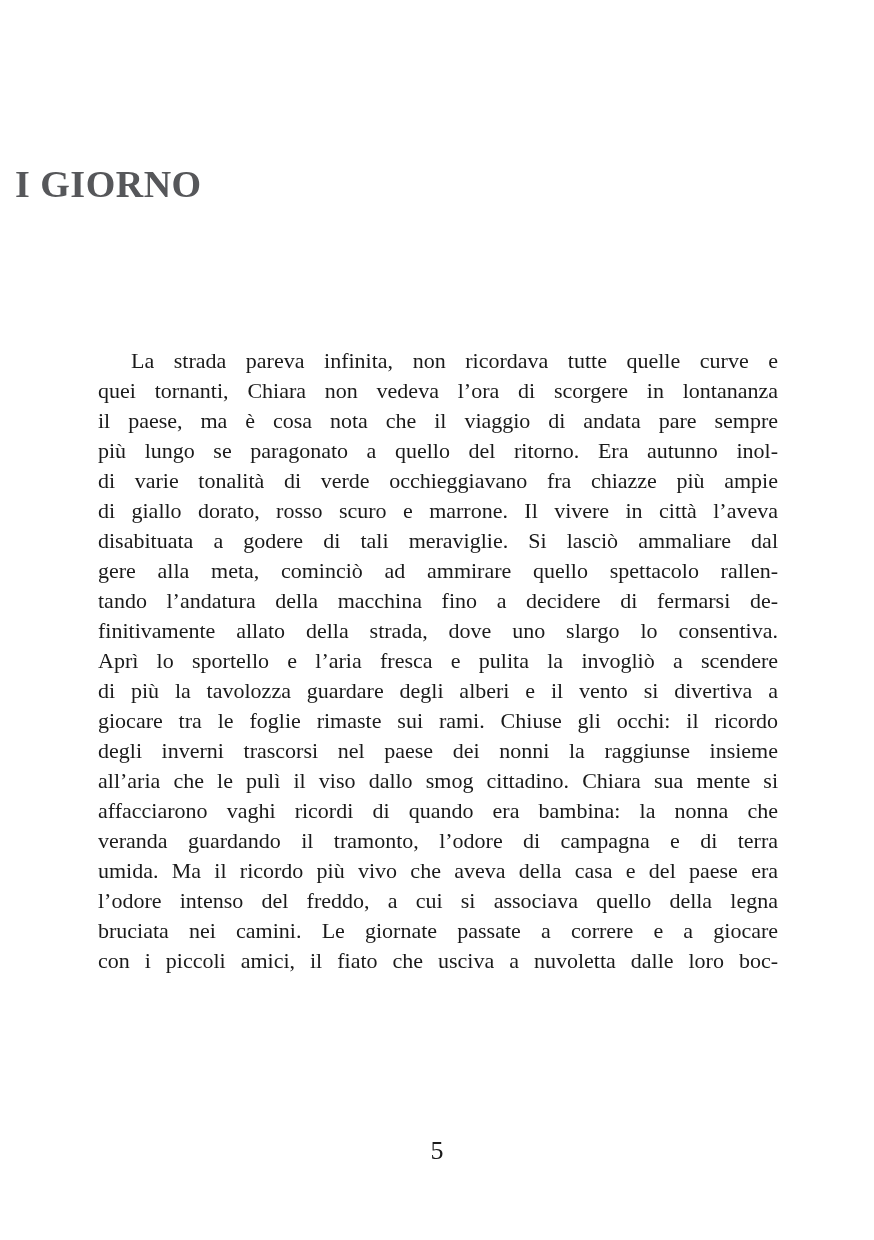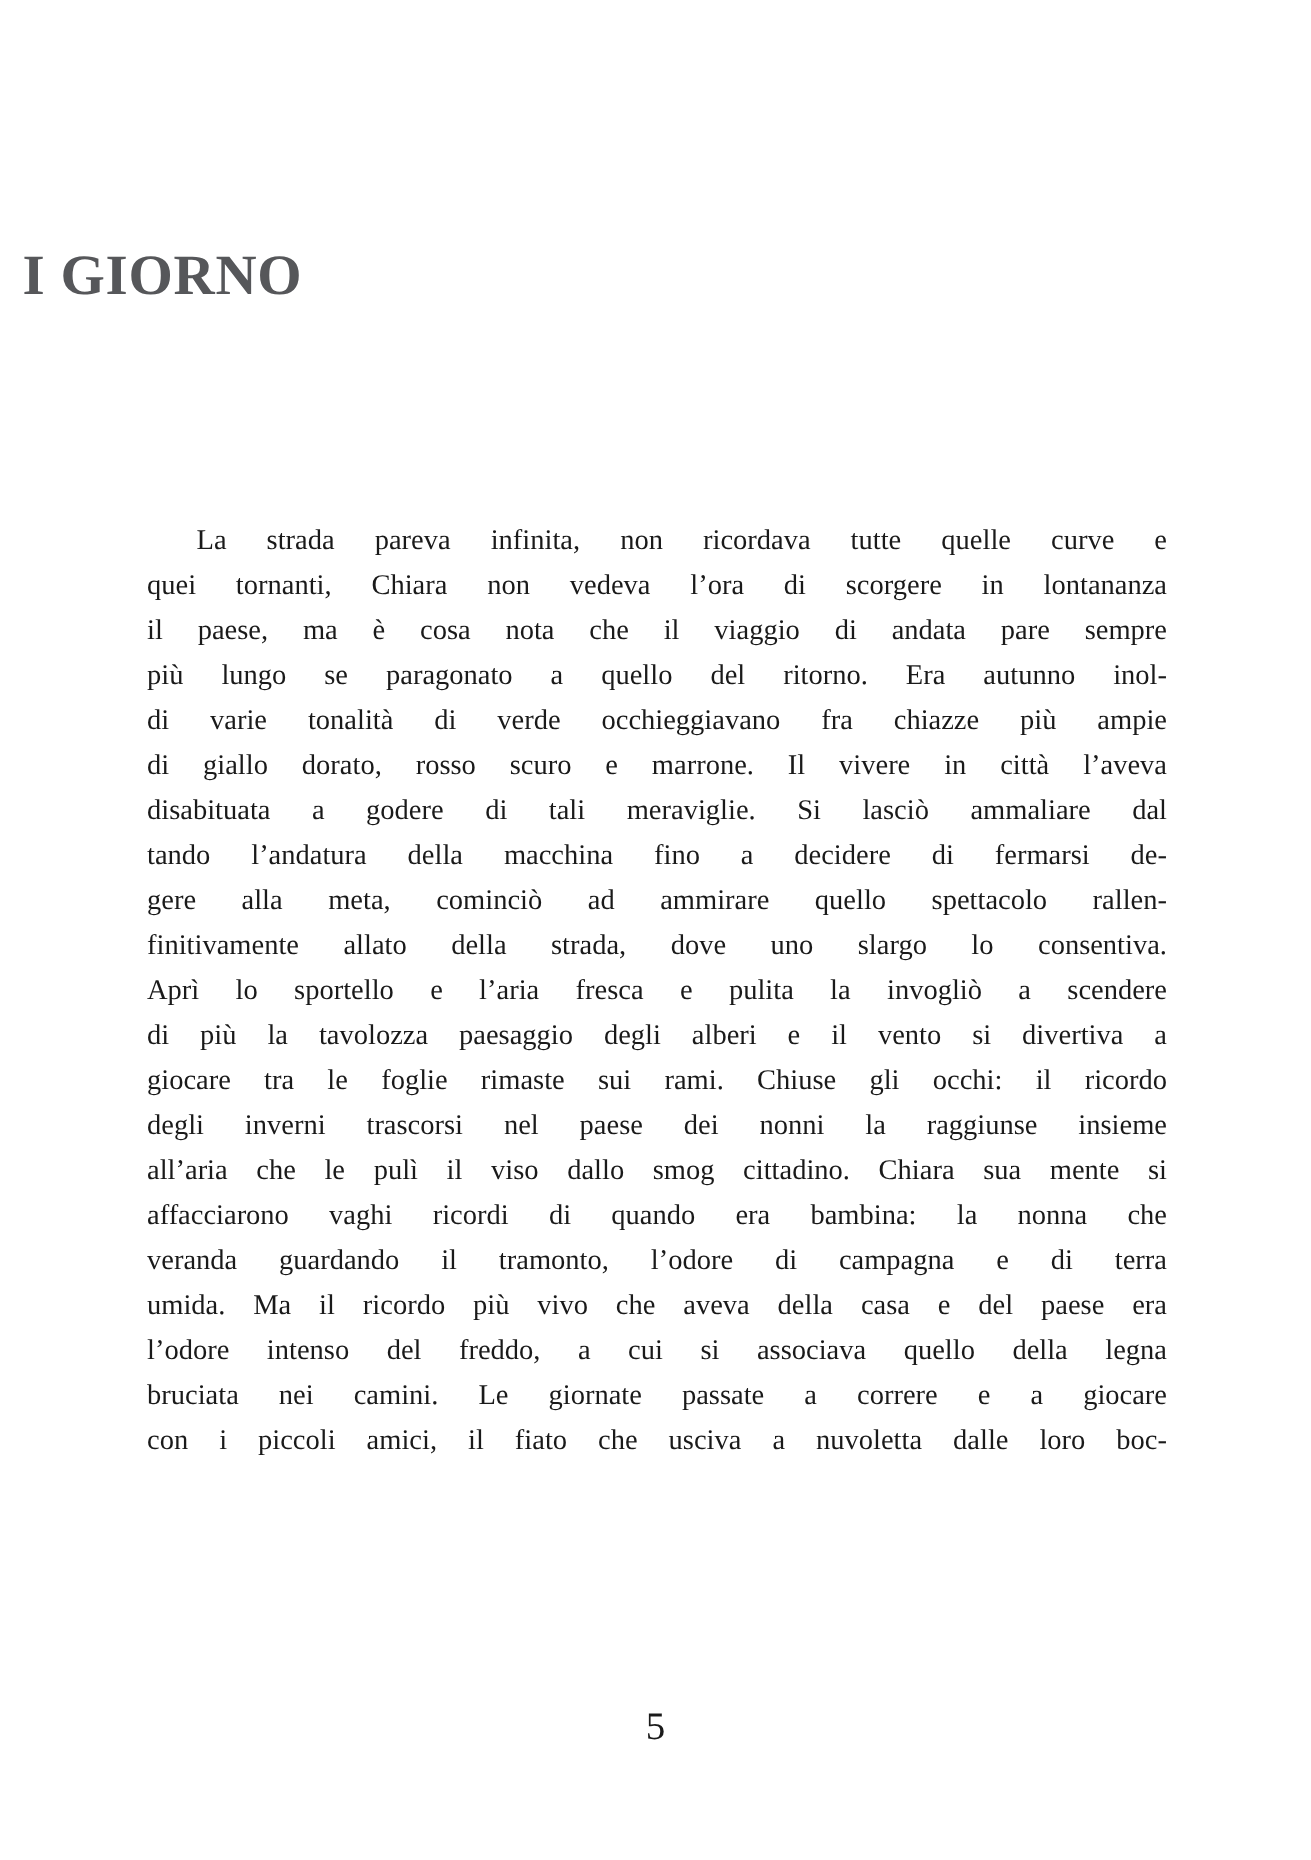--- a/index.html
+++ b/index.html
@@ -37,7 +37,7 @@
     color: #1a1a1a;
   }
   .text-line {
-    font-size: 19px;
+    font-size: 22px;
     line-height: 30px;
     text-align: justify;
     text-align-last: justify;

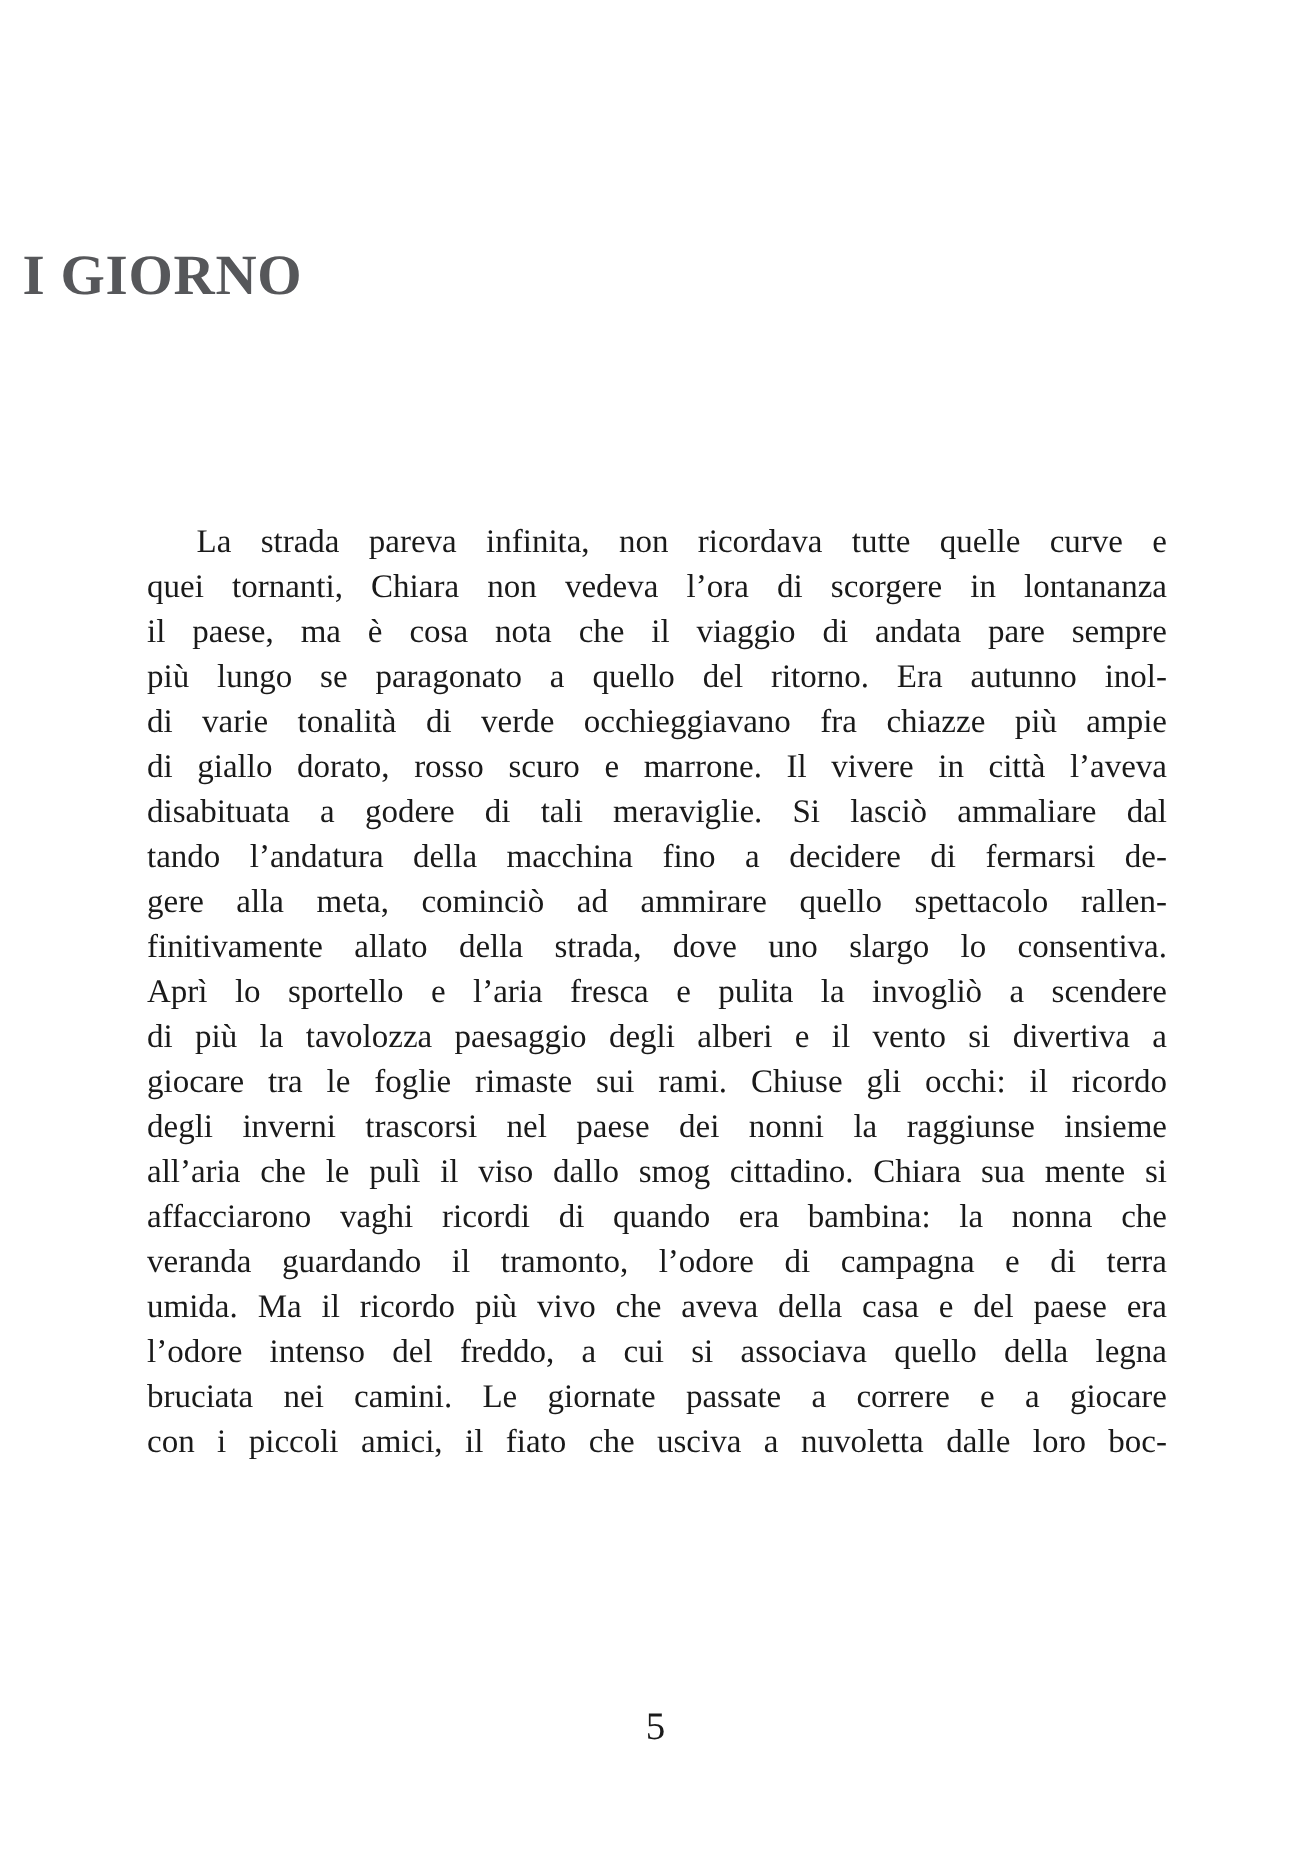--- a/index.html
+++ b/index.html
@@ -77,8 +77,8 @@
     <div class="text-line">di varie tonalità di verde occhieggiavano fra chiazze più ampie</div>
     <div class="text-line">di giallo dorato, rosso scuro e marrone. Il vivere in città l’aveva</div>
     <div class="text-line">disabituata a godere di tali meraviglie. Si lasciò ammaliare dal</div>
+    <div class="text-line">gere alla meta, cominciò ad ammirare quello spettacolo rallen-</div>
     <div class="text-line">tando l’andatura della macchina fino a decidere di fermarsi de-</div>
-    <div class="text-line">gere alla meta, cominciò ad ammirare quello spettacolo rallen-</div>
     <div class="text-line">finitivamente allato della strada, dove uno slargo lo consentiva.</div>
     <div class="text-line">Aprì lo sportello e l’aria fresca e pulita la invogliò a scendere</div>
     <div class="text-line">di più la tavolozza paesaggio degli alberi e il vento si divertiva a</div>

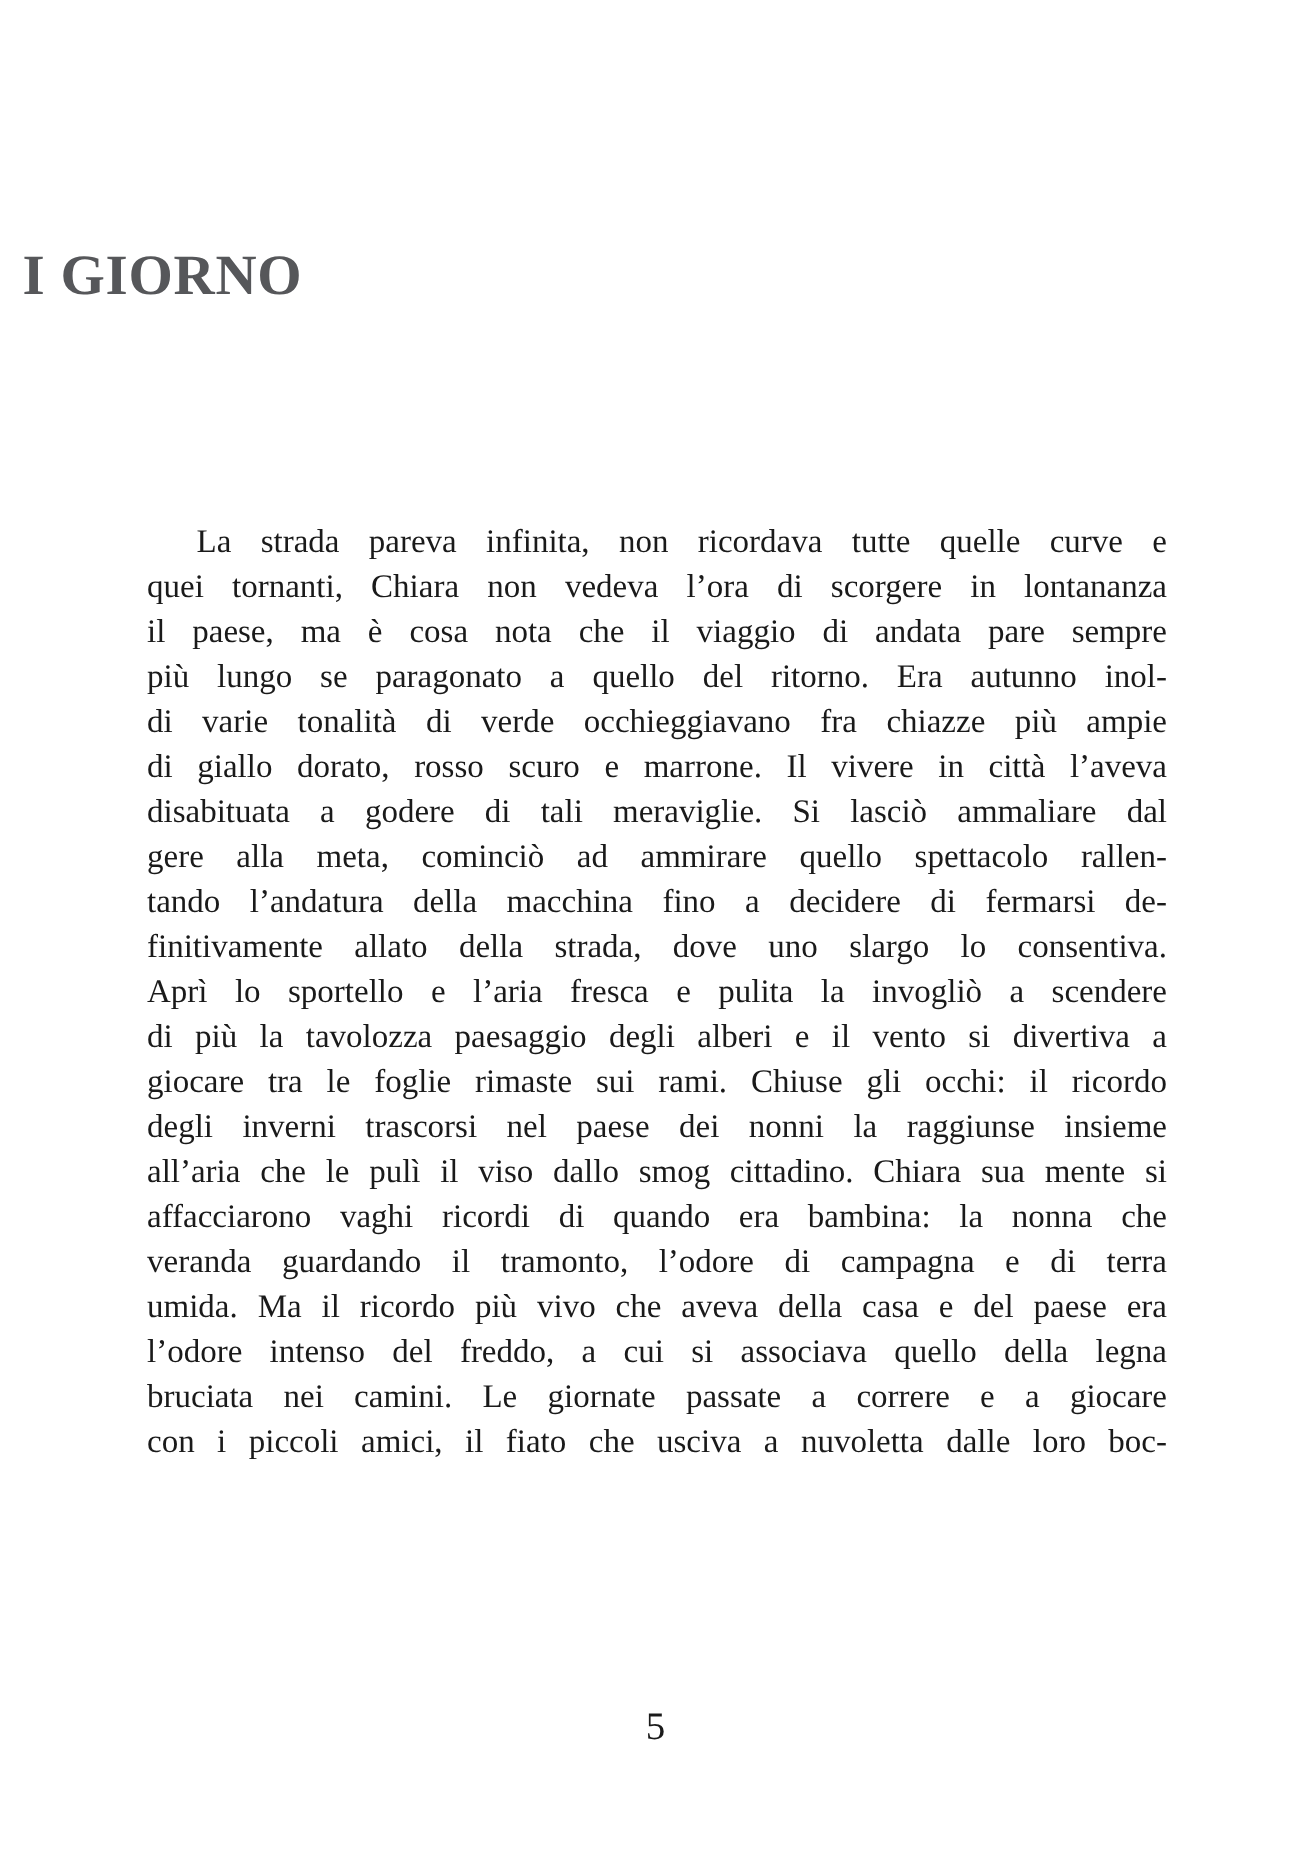--- a/index.html
+++ b/index.html
@@ -81,7 +81,7 @@
     <div class="text-line">tando l’andatura della macchina fino a decidere di fermarsi de-</div>
     <div class="text-line">finitivamente allato della strada, dove uno slargo lo consentiva.</div>
     <div class="text-line">Aprì lo sportello e l’aria fresca e pulita la invogliò a scendere</div>
-    <div class="text-line">di più la tavolozza paesaggio degli alberi e il vento si divertiva a</div>
+    <div class="text-line">di più la tavolozza guardare degli alberi e il vento si divertiva a</div>
     <div class="text-line">giocare tra le foglie rimaste sui rami. Chiuse gli occhi: il ricordo</div>
     <div class="text-line">degli inverni trascorsi nel paese dei nonni la raggiunse insieme</div>
     <div class="text-line">all’aria che le pulì il viso dallo smog cittadino. Chiara sua mente si</div>

